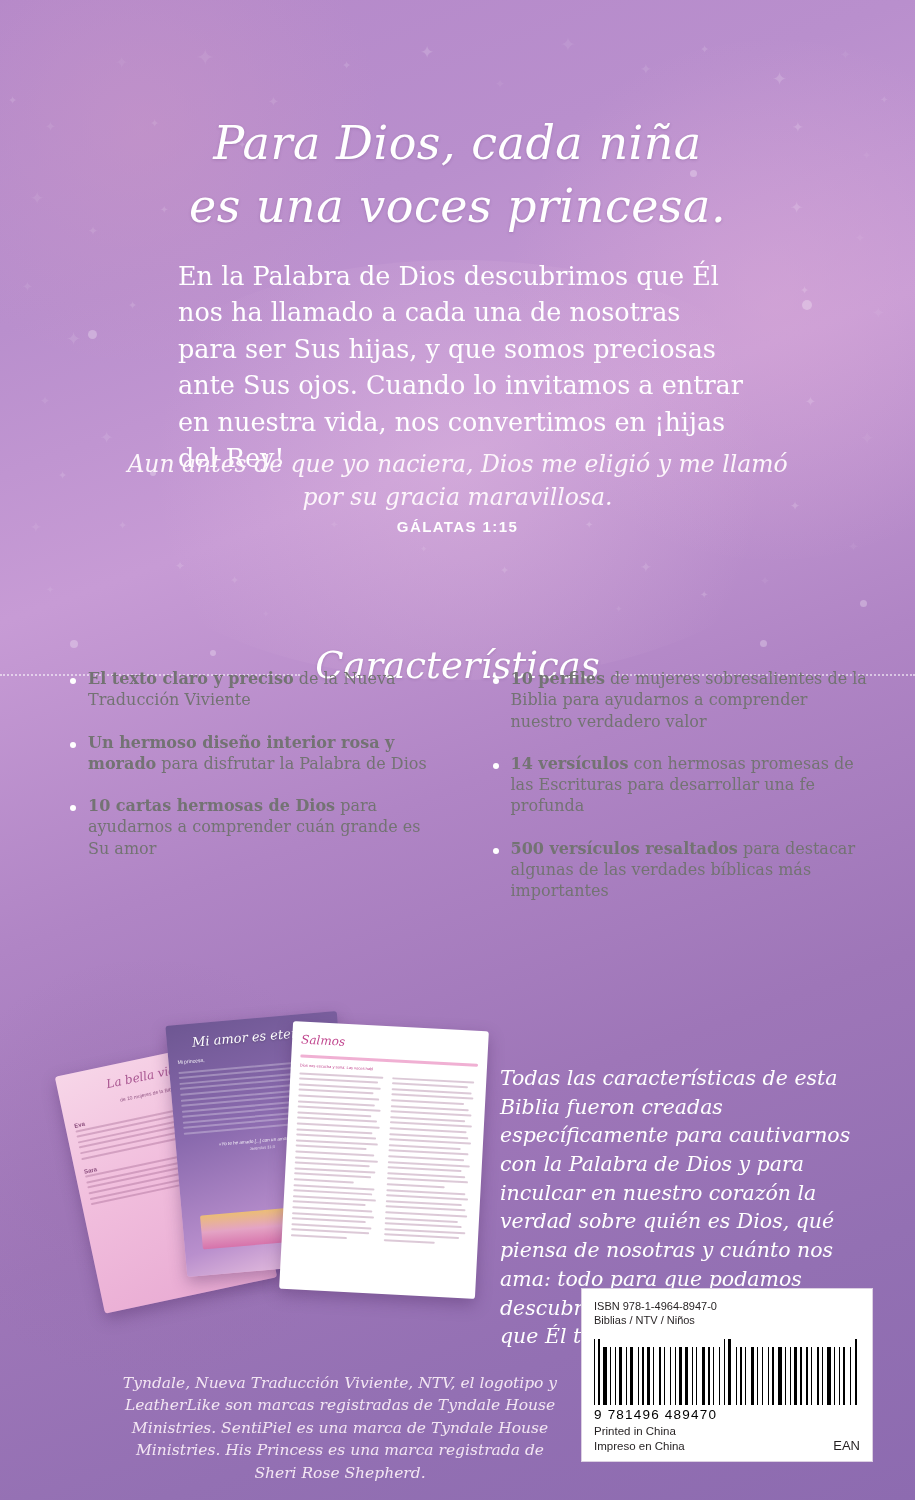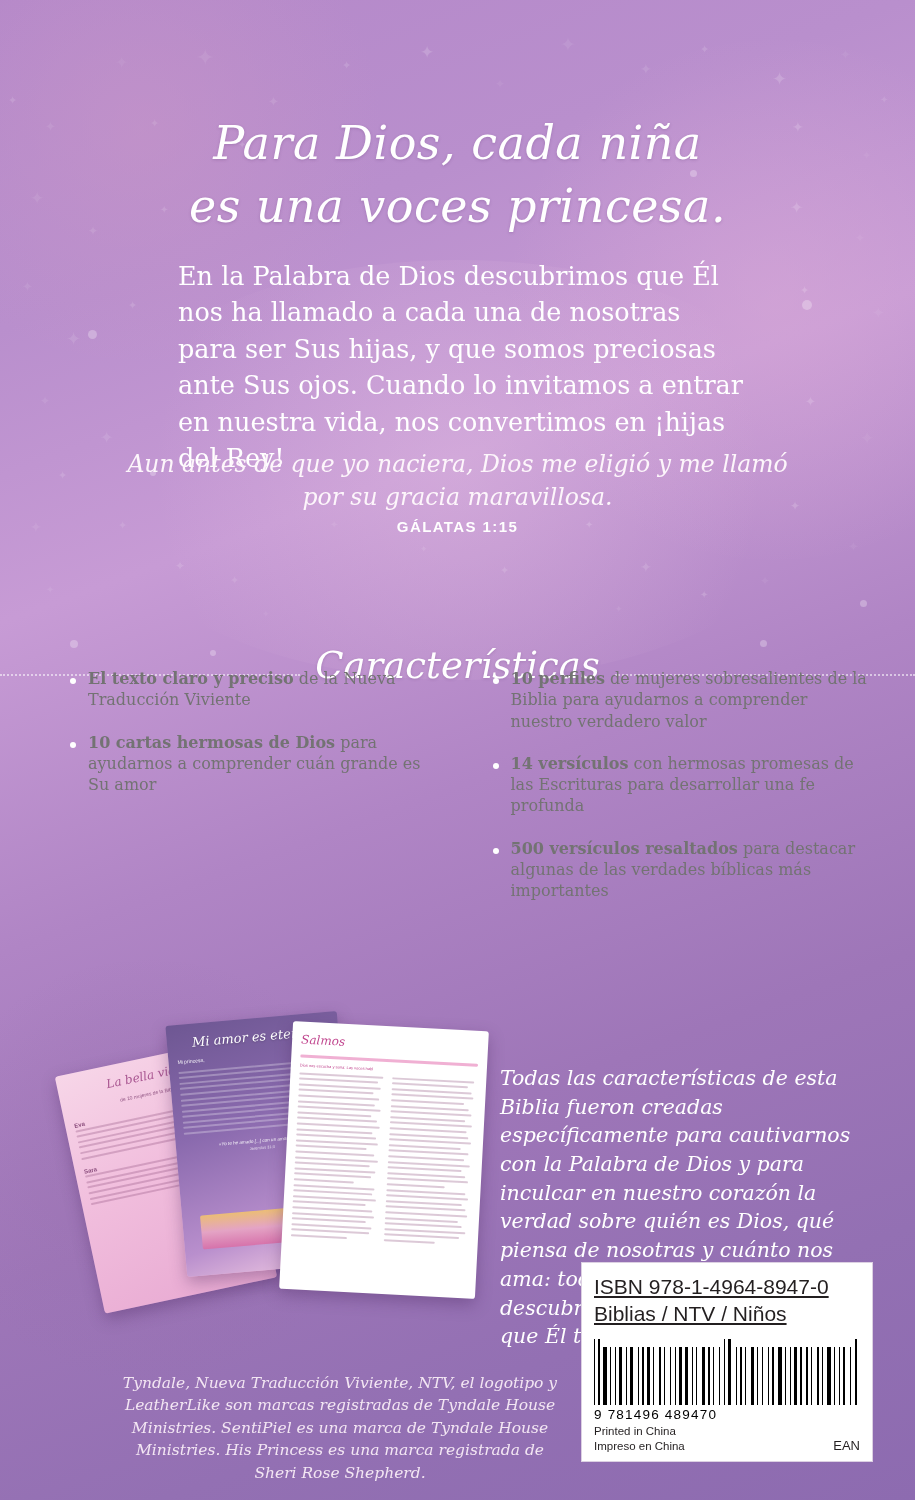--- a/index.html
+++ b/index.html
@@ -366,6 +366,7 @@
 <div class="features">
   <div class="col" id="col-left">
       <div class="feat"><b>El texto claro y preciso</b><span> de la Nueva Traducción Viviente</span></div>
+      <div class="feat"><b>Un hermoso diseño interior rosa y morado</b><span> para disfrutar la Palabra de Dios</span></div>
       <div class="feat"><b>10 cartas hermosas de Dios</b><span> para ayudarnos a comprender cuán grande es Su amor</span></div>
     </div>
   <div class="col" id="col-right">

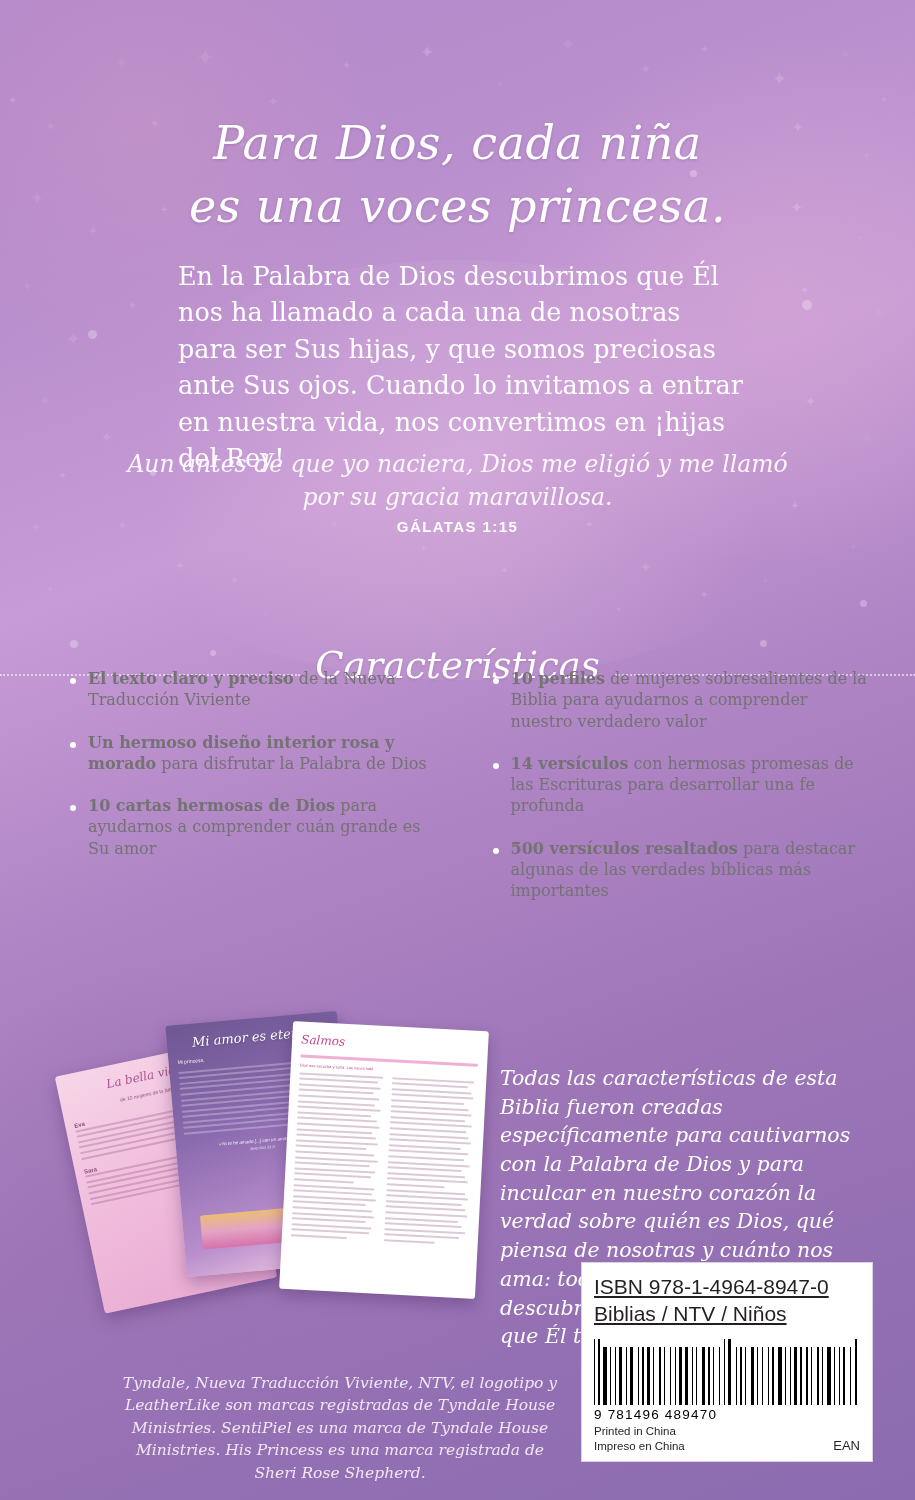--- a/index.html
+++ b/index.html
@@ -241,10 +241,9 @@
   }
   .isbn-line {
     font-family: "Liberation Sans", sans-serif;
-    font-size: 21px;
+    font-size: 11px;
     color: #231f20;
     line-height: 1.3;
-    text-decoration: underline;
   }
   .barcode {
     margin-top: 12px;

